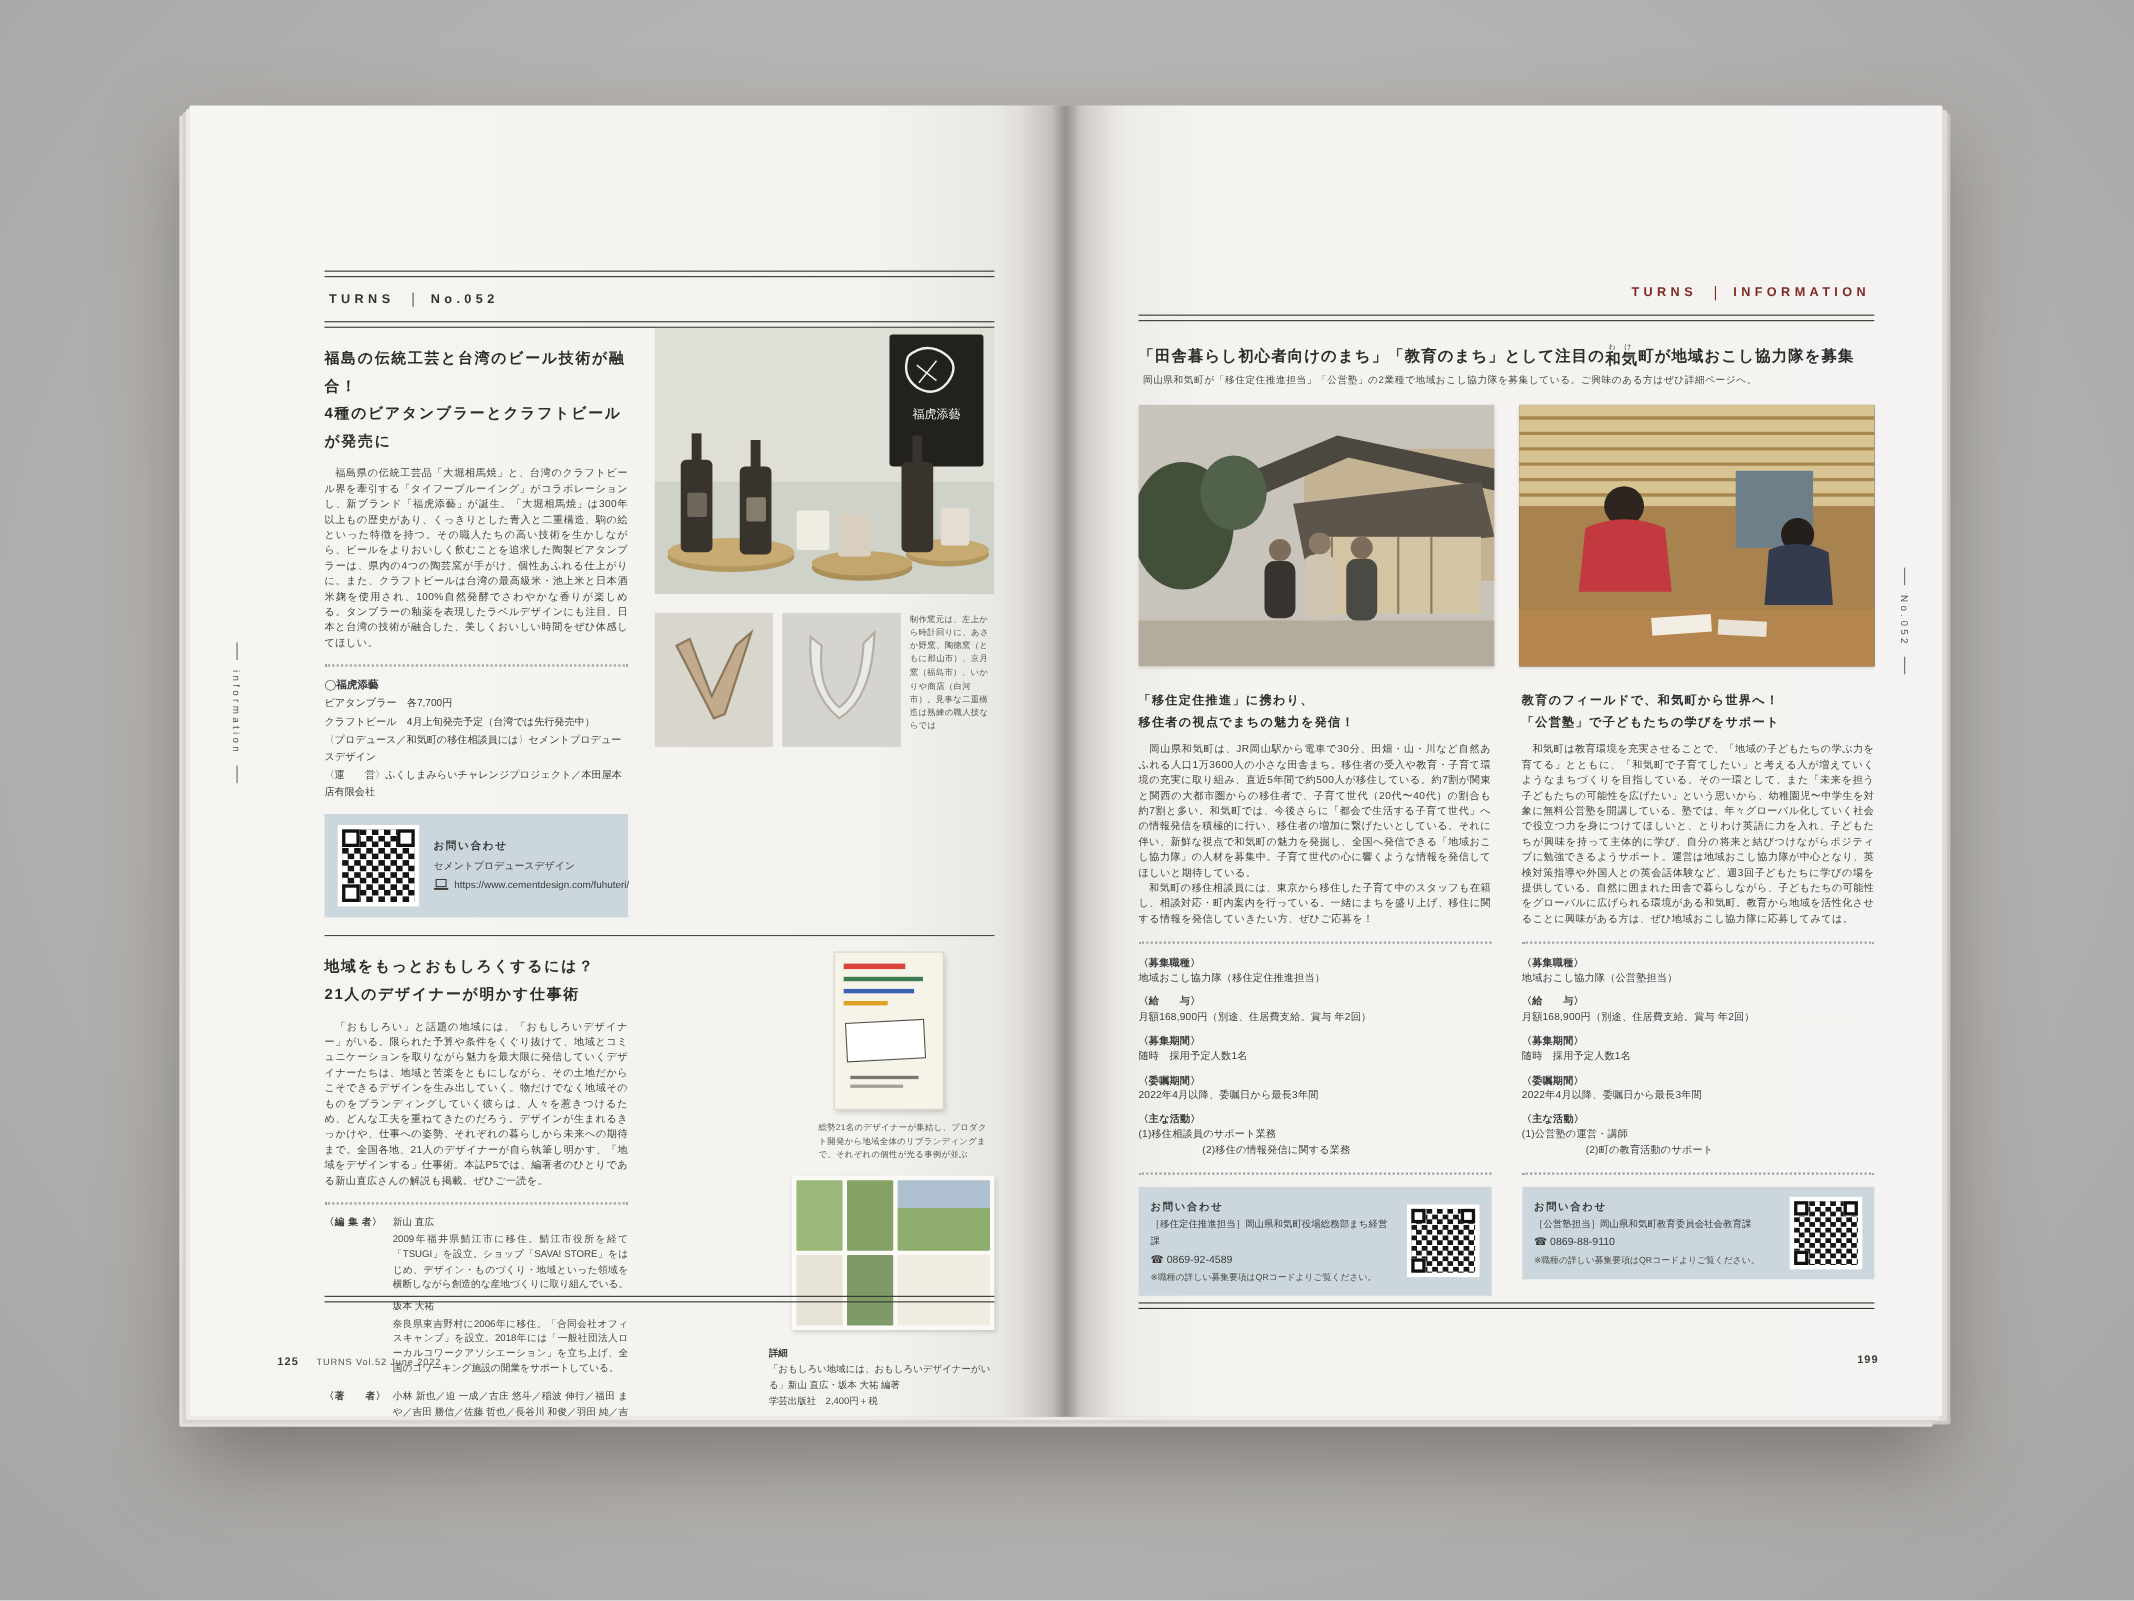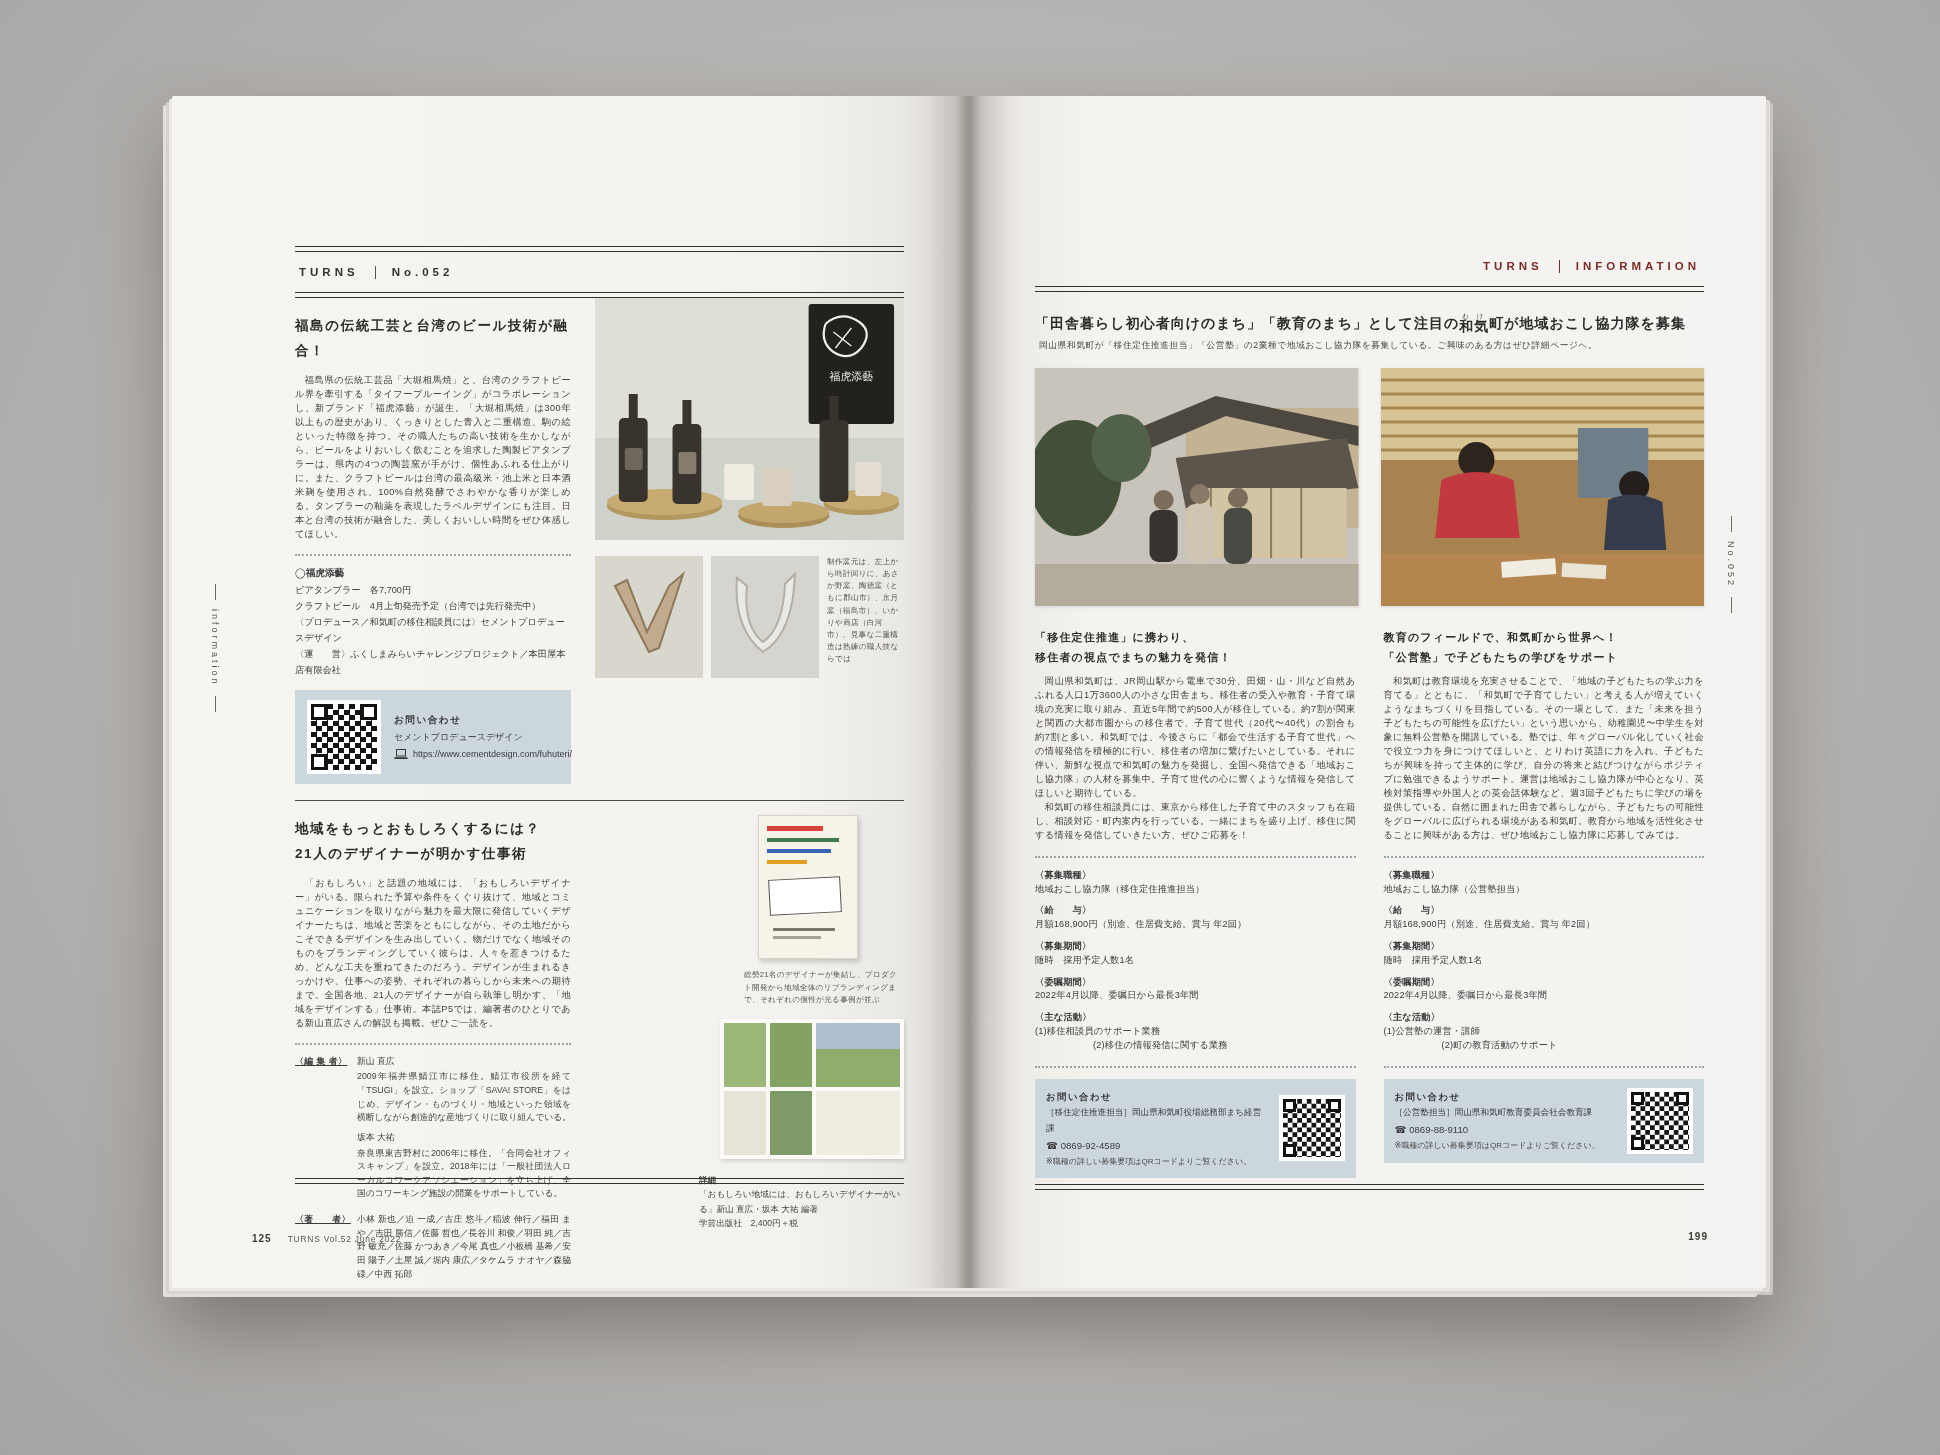--- a/index.html
+++ b/index.html
@@ -142,6 +142,7 @@
         <div>
           <h2 class="art-title">
             <span style="display:block">福島の伝統工芸と台湾のビール技術が融合！</span>
+            <span style="display:block">4種のビアタンブラーとクラフトビールが発売に</span>
           </h2>
           <p class="body-txt">　福島県の伝統工芸品「大堀相馬焼」と、台湾のクラフトビール界を牽引する「タイフーブルーイング」がコラボレーションし、新ブランド「福虎添藝」が誕生。「大堀相馬焼」は300年以上もの歴史があり、くっきりとした青入と二重構造、駒の絵といった特徴を持つ。その職人たちの高い技術を生かしながら、ビールをよりおいしく飲むことを追求した陶製ビアタンブラーは、県内の4つの陶芸窯が手がけ、個性あふれる仕上がりに。また、クラフトビールは台湾の最高級米・池上米と日本酒米麹を使用され、100%自然発酵でさわやかな香りが楽しめる。タンブラーの釉薬を表現したラベルデザインにも注目。日本と台湾の技術が融合した、美しくおいしい時間をぜひ体感してほしい。</p>
           <div class="dotted" style="margin:12px 0 2px"></div>

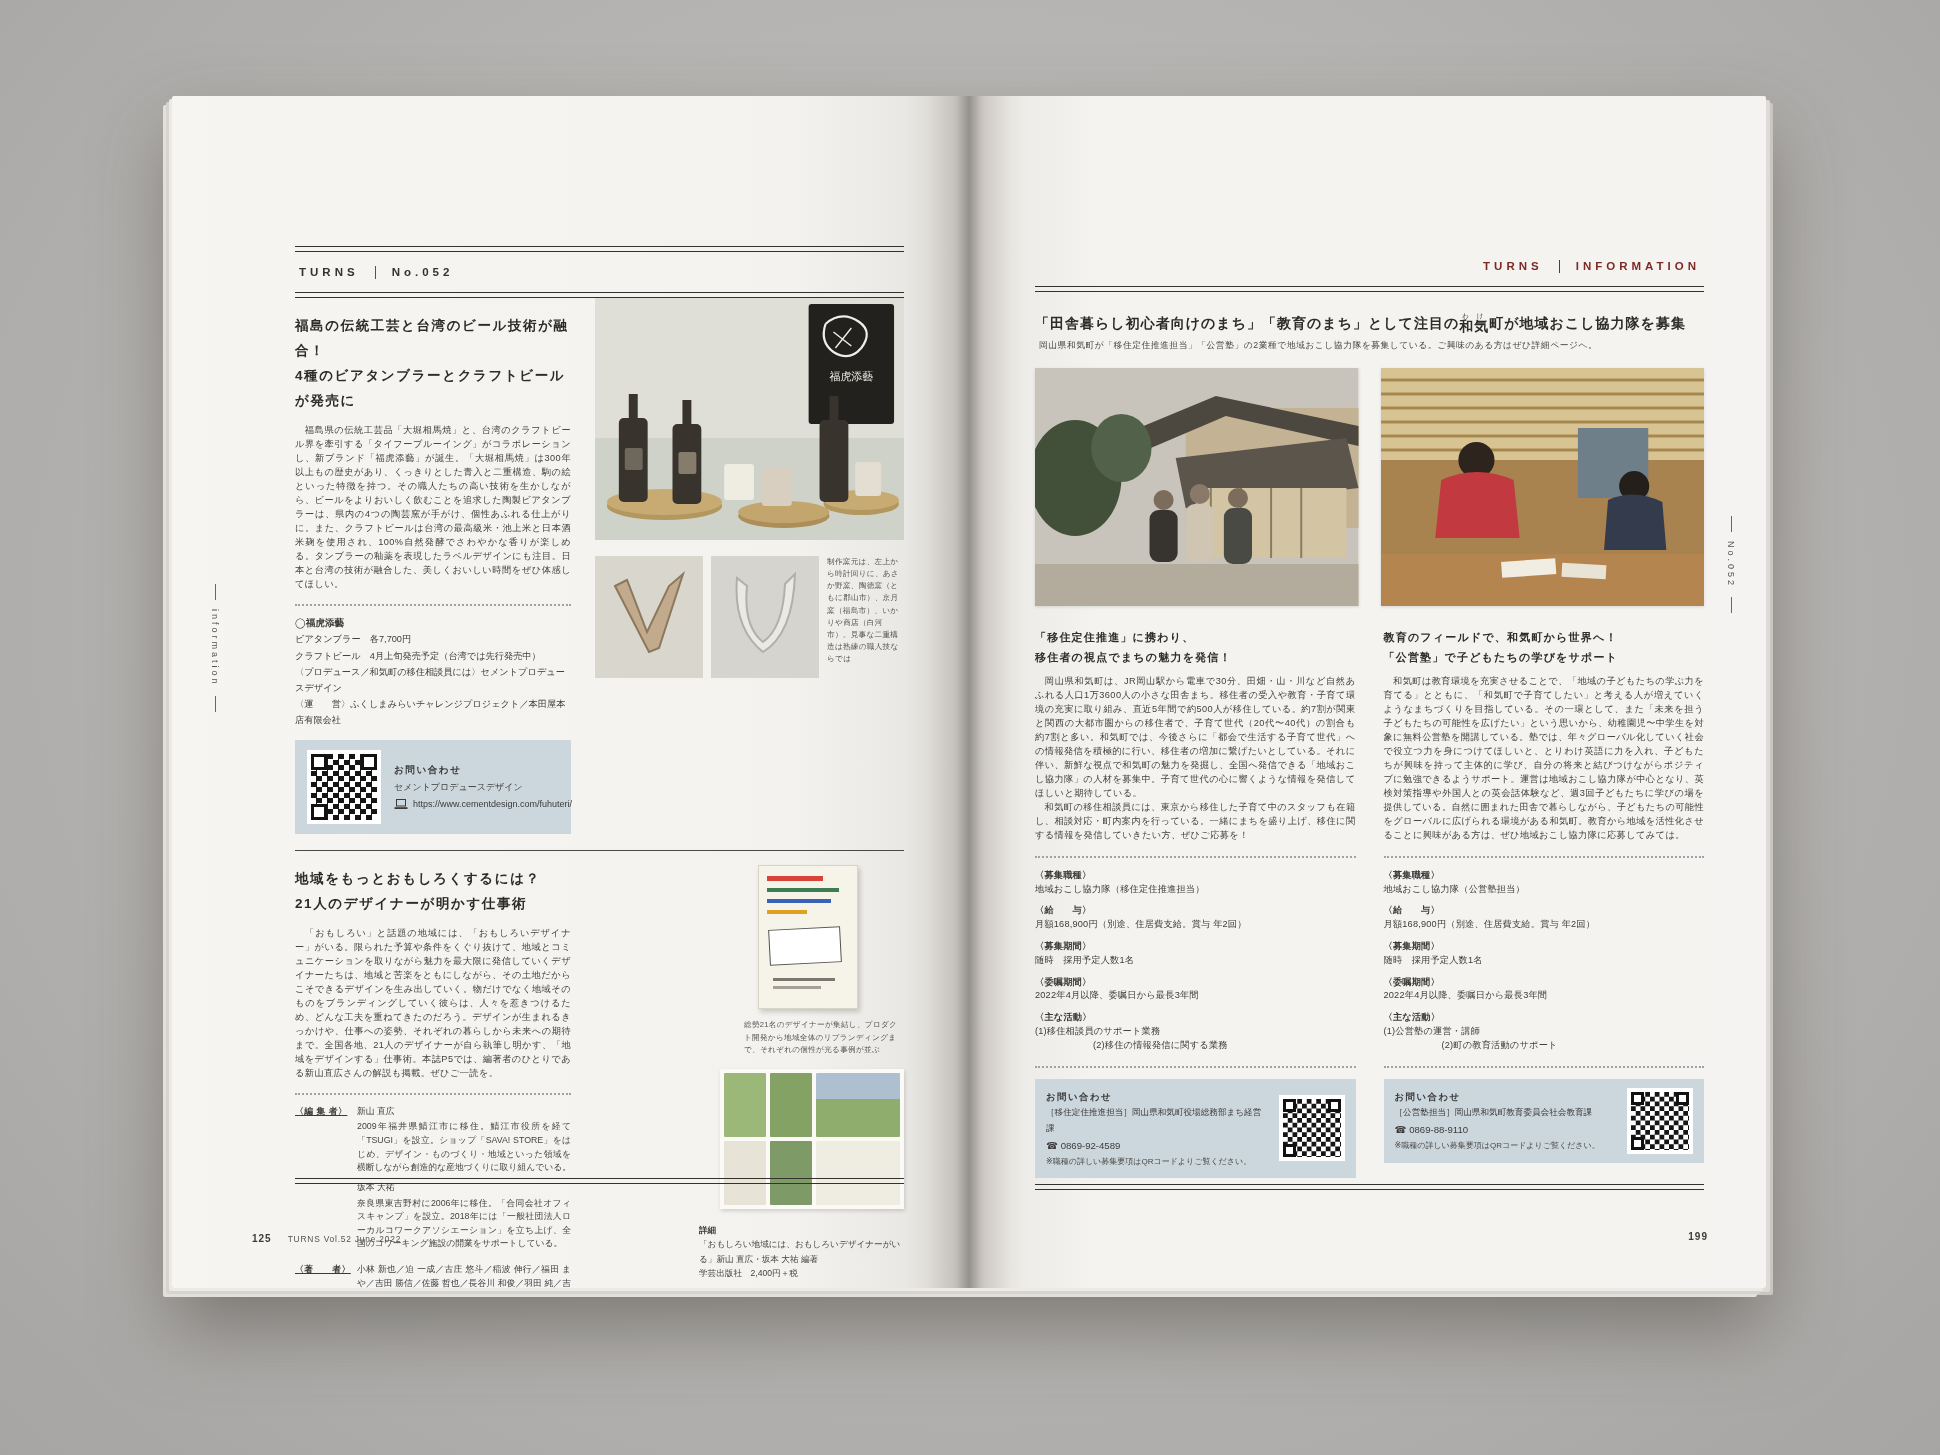--- a/index.html
+++ b/index.html
@@ -58,7 +58,7 @@
 
   .credits{font-size:8.8px;line-height:1.55;margin-top:10px;}
   .c-row{display:flex;margin-top:6px;}
-  .c-label{flex:none;width:62px;font-weight:bold;letter-spacing:.5px;text-decoration:underline;}
+  .c-label{flex:none;width:62px;font-weight:bold;letter-spacing:.5px;}
   .c-main{flex:1;}
   .c-name{font-weight:normal;}
   .c-bio{color:#46443f;margin:2px 0 6px;text-align:justify;}

